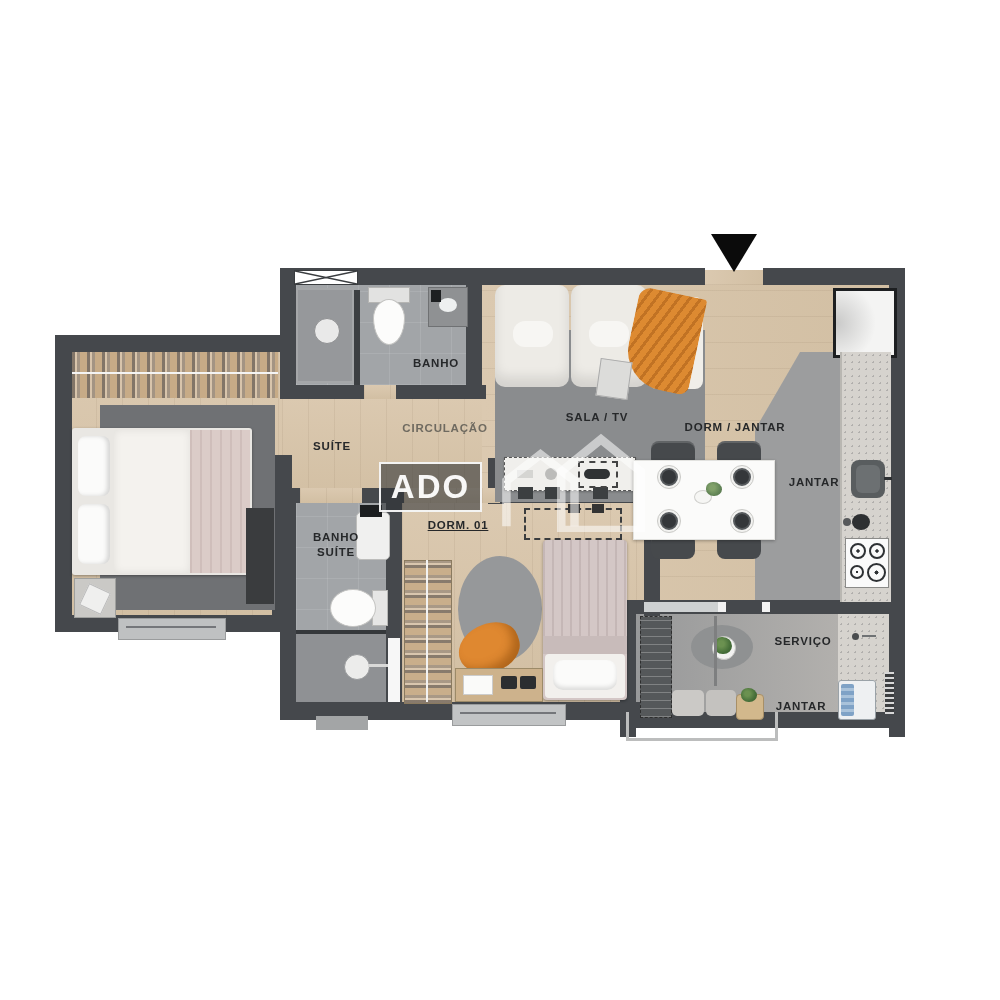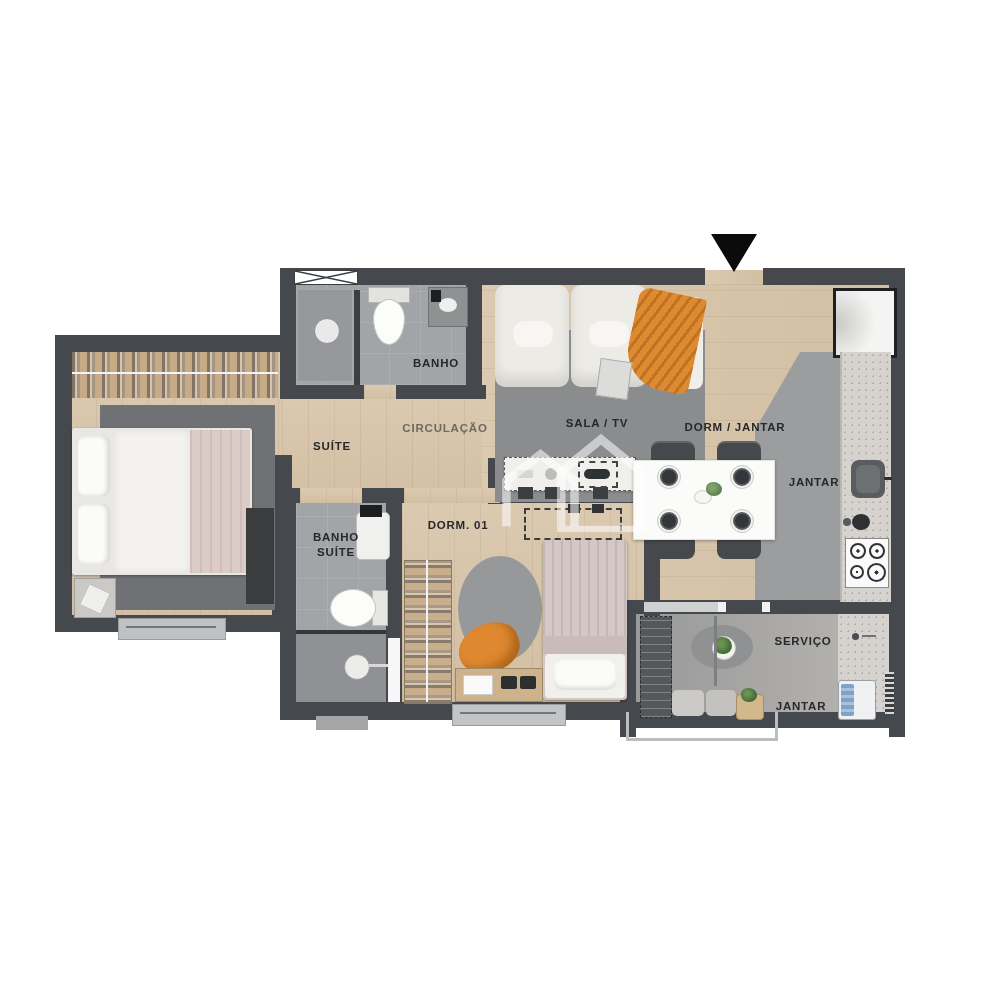--- a/index.html
+++ b/index.html
@@ -242,7 +242,7 @@
   <div class="label" style="left:332px;top:446px;">SUÍTE</div>
   <div class="label" style="left:436px;top:363px;">BANHO</div>
   <div class="label light" style="left:445px;top:428px;">CIRCULAÇÃO</div>
-  <div class="label" style="left:597px;top:417px;margin-top:6px;">SALA / TV</div>
+  <div class="label" style="left:597px;top:417px;">SALA / TV</div>
   <div class="label" style="left:735px;top:427px;">DORM / JANTAR</div>
   <div class="label" style="left:814px;top:482px;">JANTAR</div>
   <div class="label" style="left:336px;top:545px;line-height:1.3;">

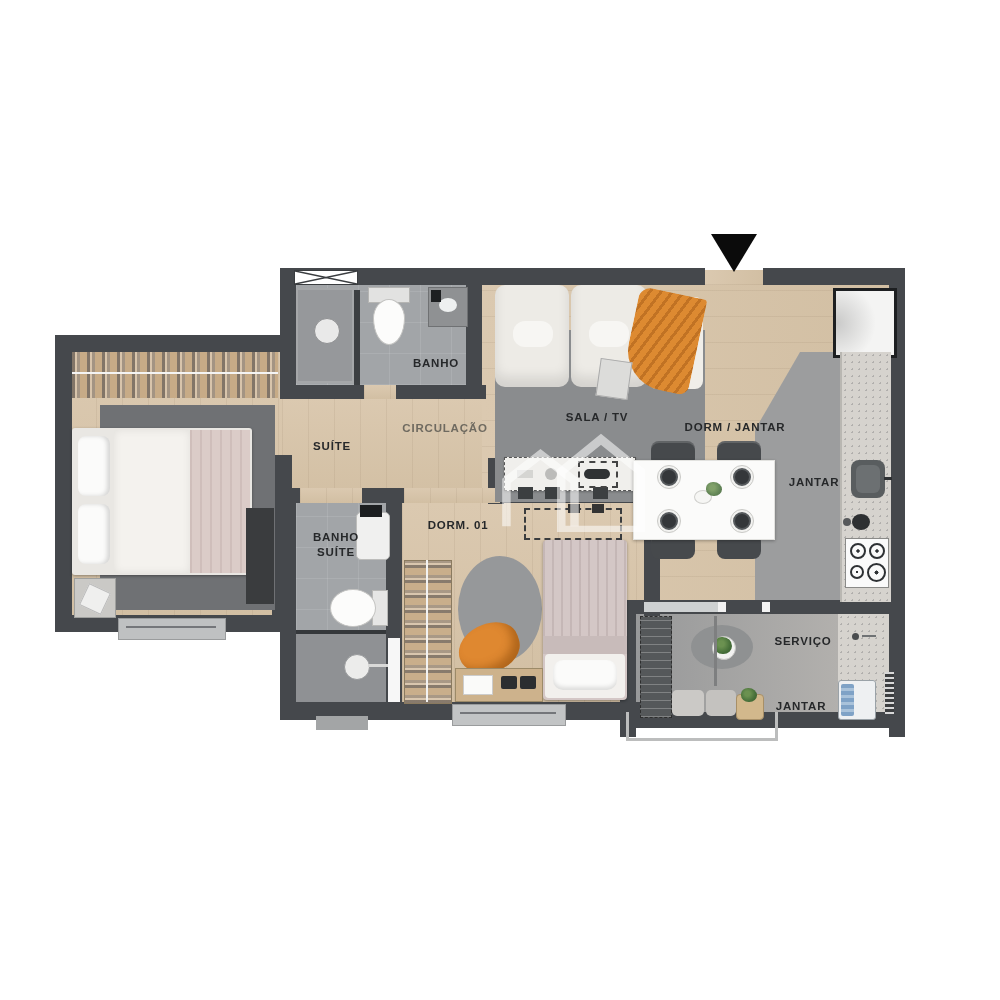--- a/index.html
+++ b/index.html
@@ -256,6 +256,9 @@
   <div class="abs" style="left:711px;top:234px;width:0;height:0;border-left:23px solid transparent;border-right:23px solid transparent;border-top:38px solid #0b0b0b;"></div>
 
   <div id="watermark" style="left:0;top:0;width:1000px;height:1000px;">
+    <div id="wm-box">
+      <span id="wm-brand">ADO</span>
+    </div>
     <svg class="abs" style="left:482px;top:428px;" width="168" height="104" viewBox="0 0 170 110">
       <path d="M22,104 L22,56 L58,28 L94,56 L94,104" fill="none" stroke="rgba(255,255,255,0.55)" stroke-width="9"></path>
       <path d="M80,108 L80,46 L122,12 L164,46 L164,108 Z" fill="none" stroke="rgba(255,255,255,0.55)" stroke-width="9"></path>

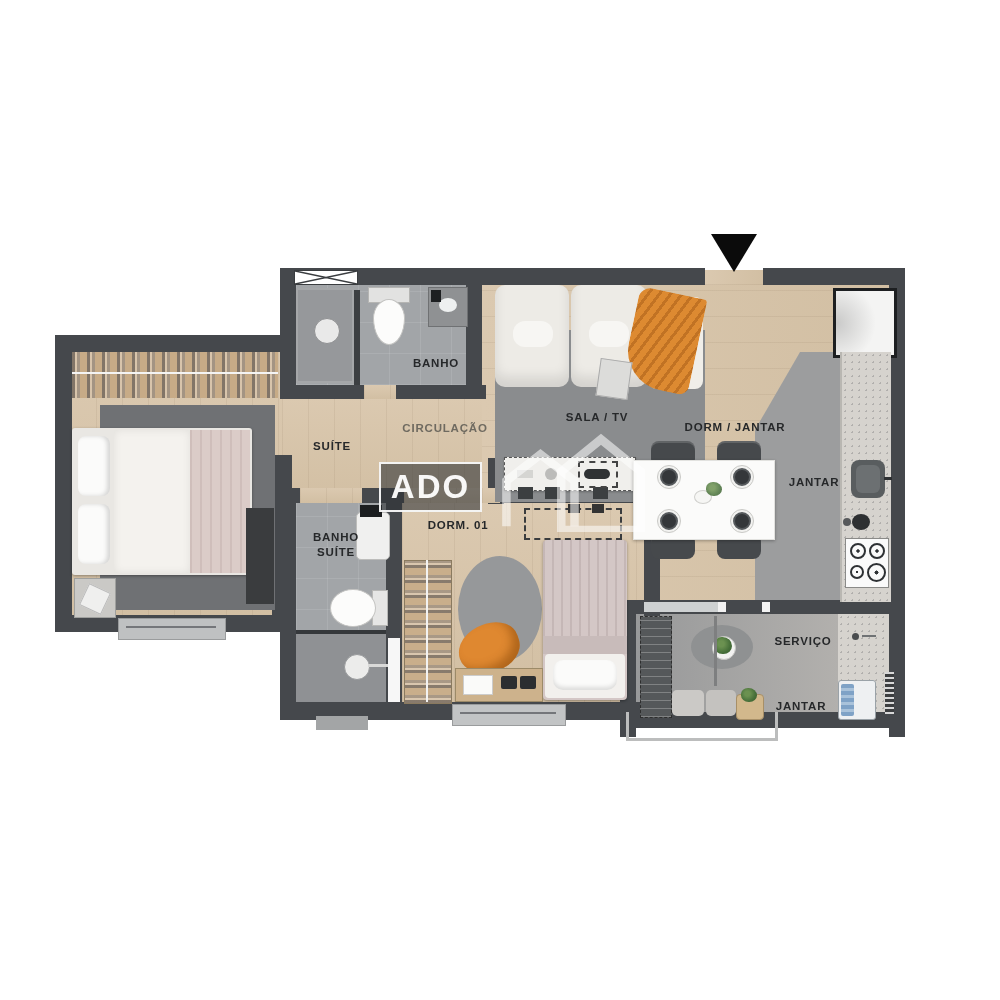--- a/index.html
+++ b/index.html
@@ -249,7 +249,7 @@
     <span>BANHO</span><br>
     <span>SUÍTE</span>
   </div>
-  <div class="label" style="left:458px;top:525px;">DORM. 01</div>
+  <div class="label" style="left:458px;top:525px;text-decoration:underline;">DORM. 01</div>
   <div class="label" style="left:803px;top:641px;">SERVIÇO</div>
   <div class="label" style="left:801px;top:706px;">JANTAR</div>
 

